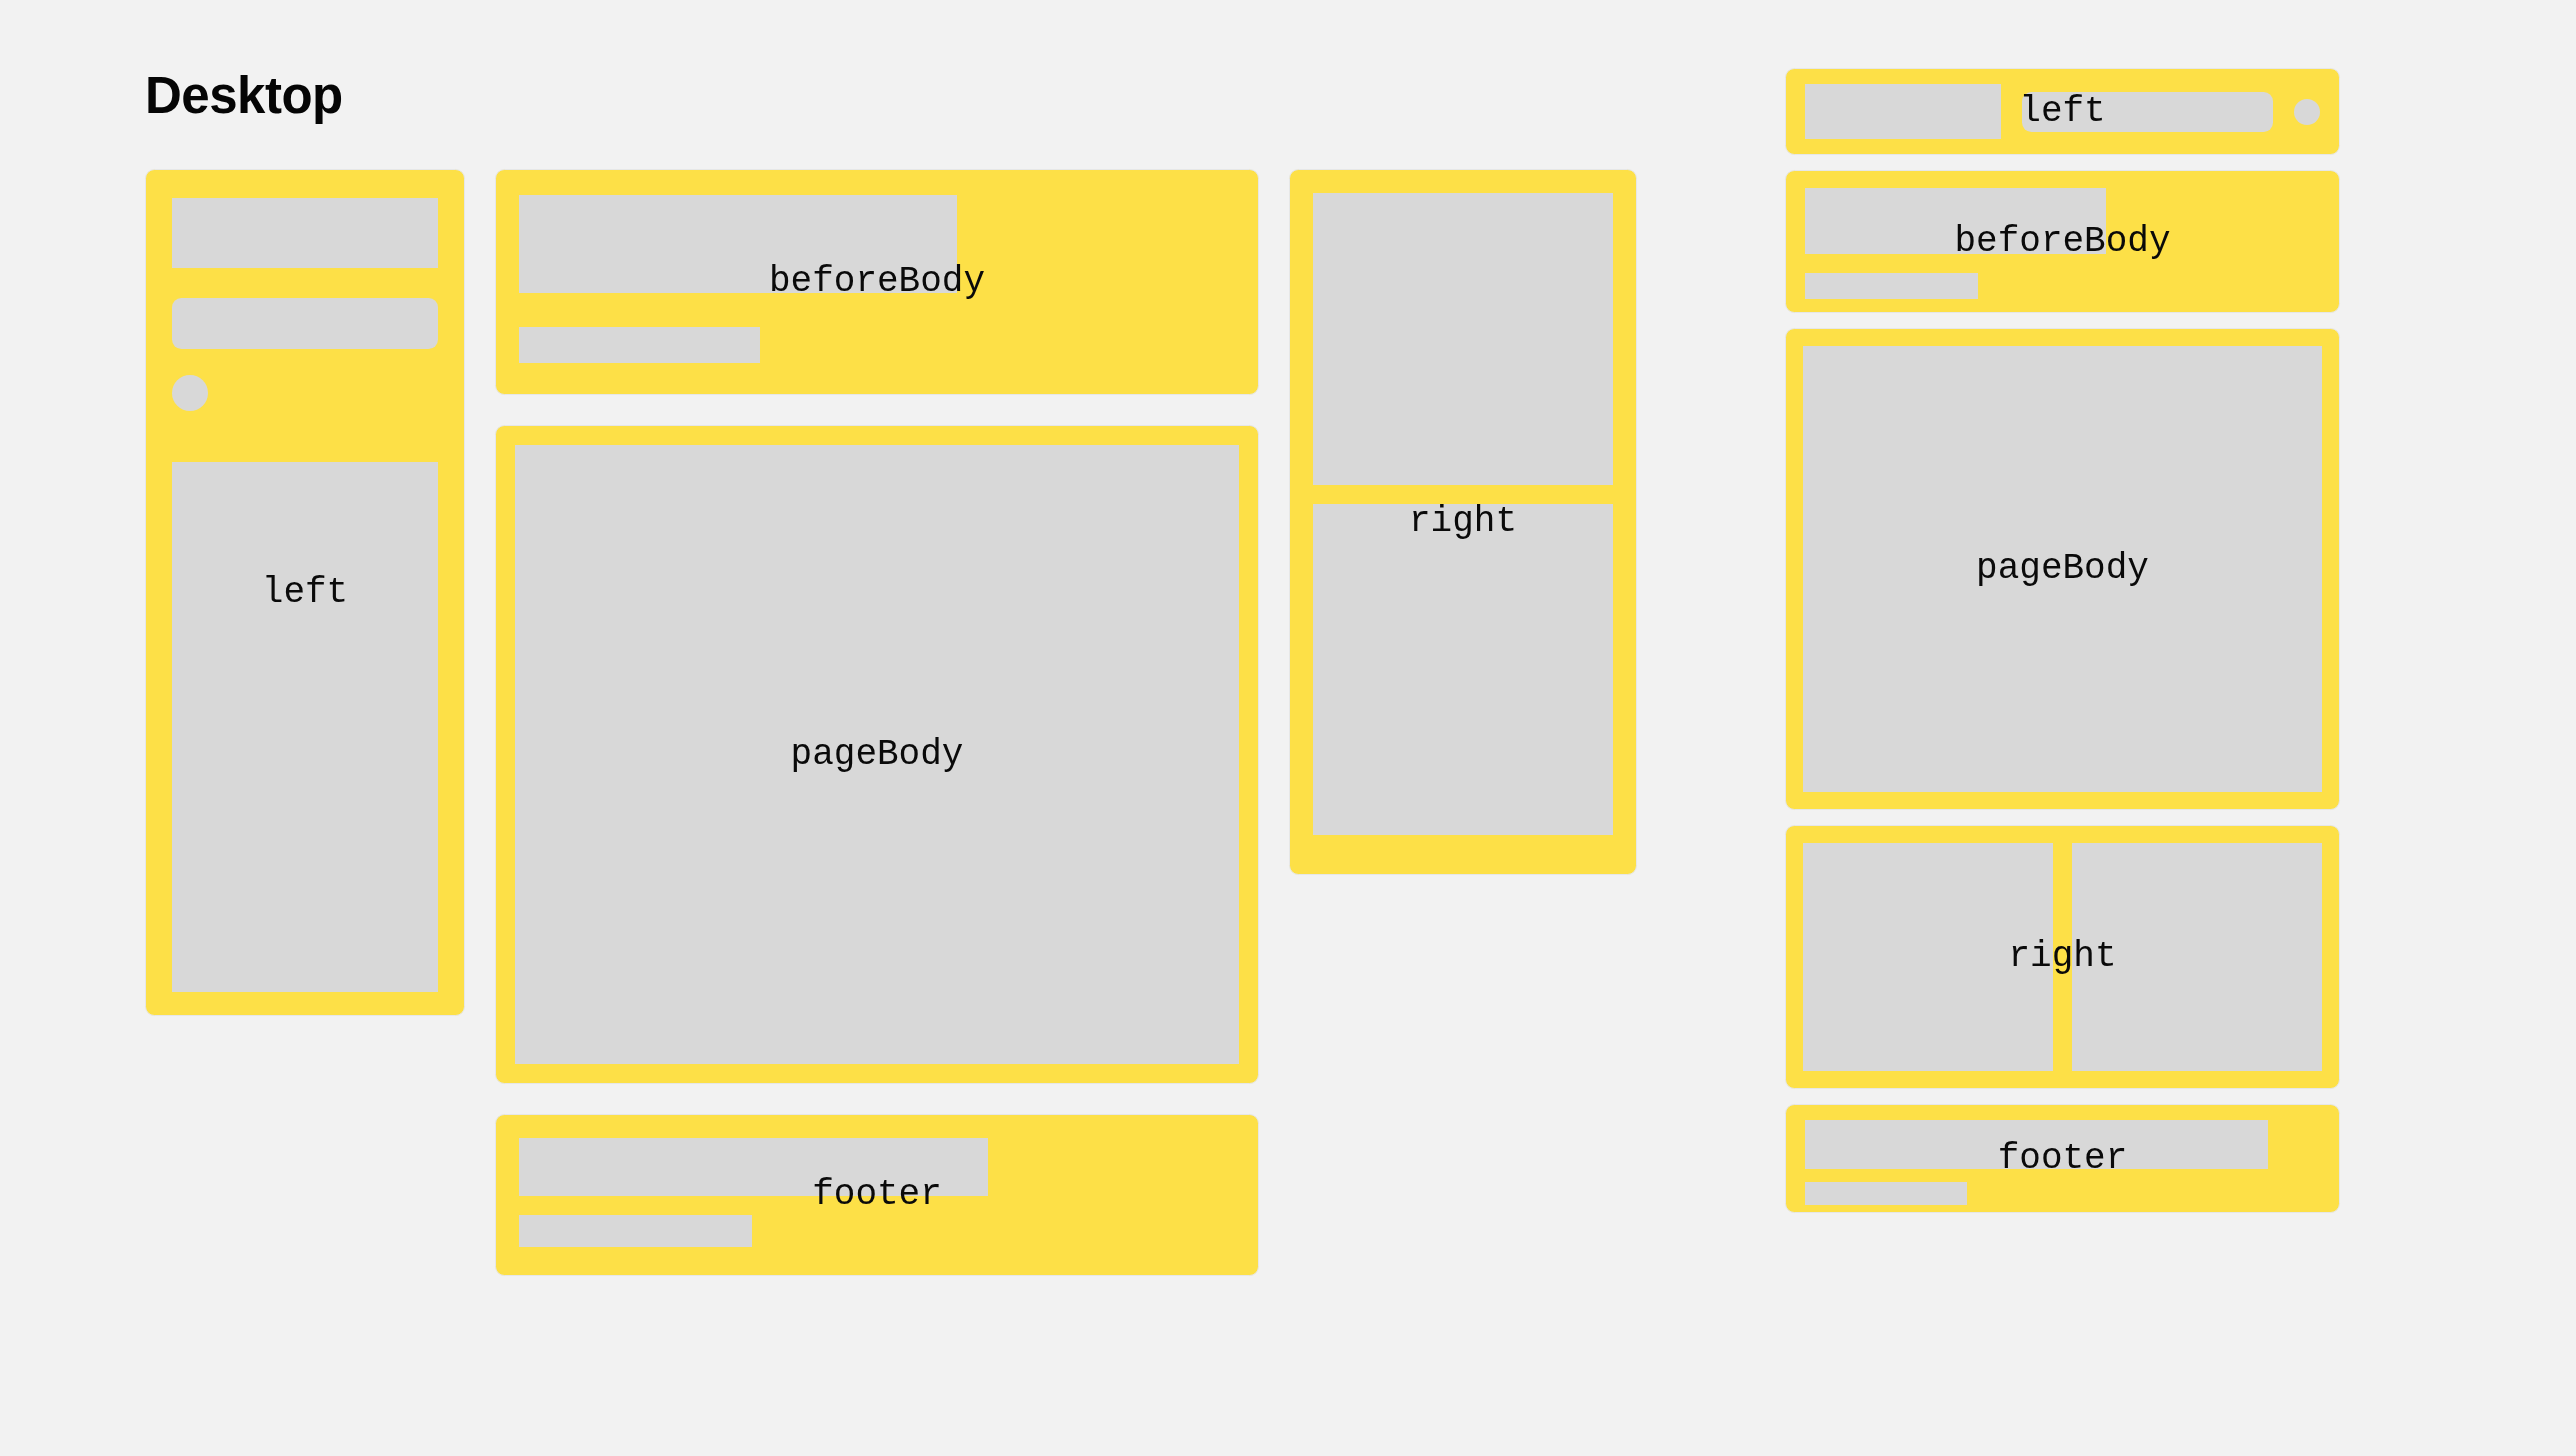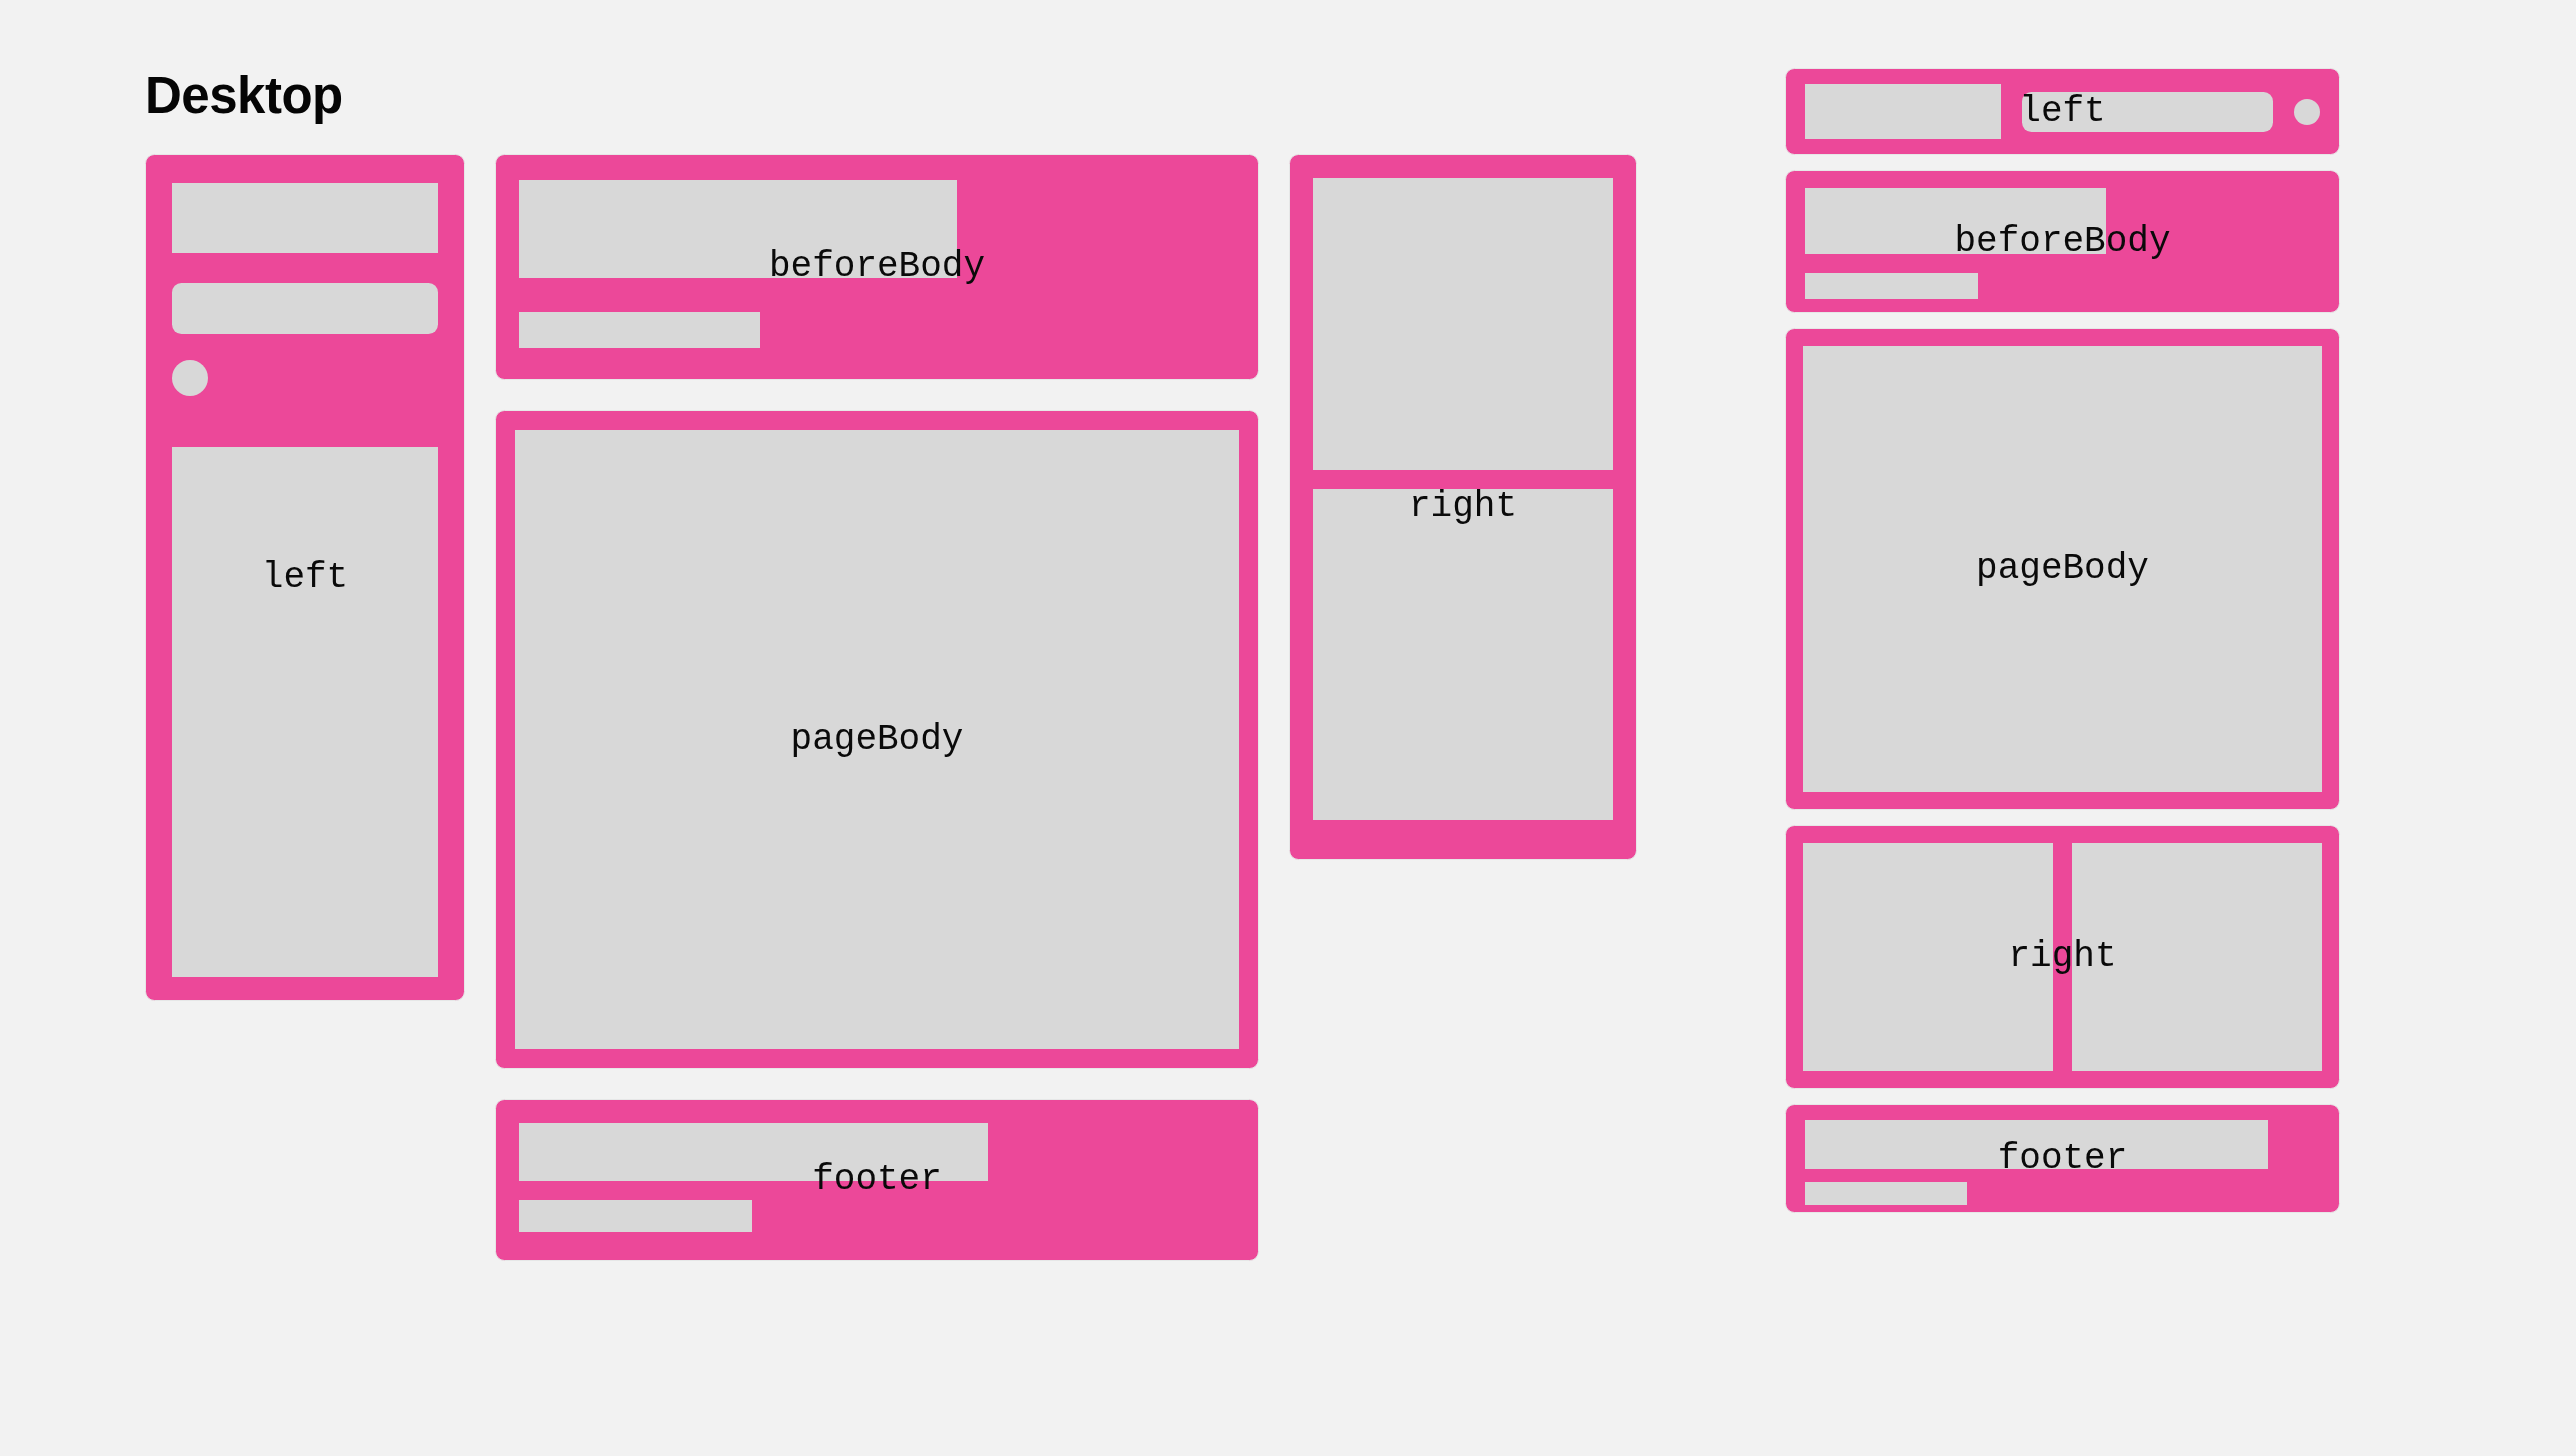--- a/index.html
+++ b/index.html
@@ -31,7 +31,7 @@
     line-height: 1.1;
     letter-spacing: -0.5px;
     color: #050505;
-    margin: 0 0 30px 0;
+    margin: 0 0 45px 0;
     white-space: nowrap;
   }
 

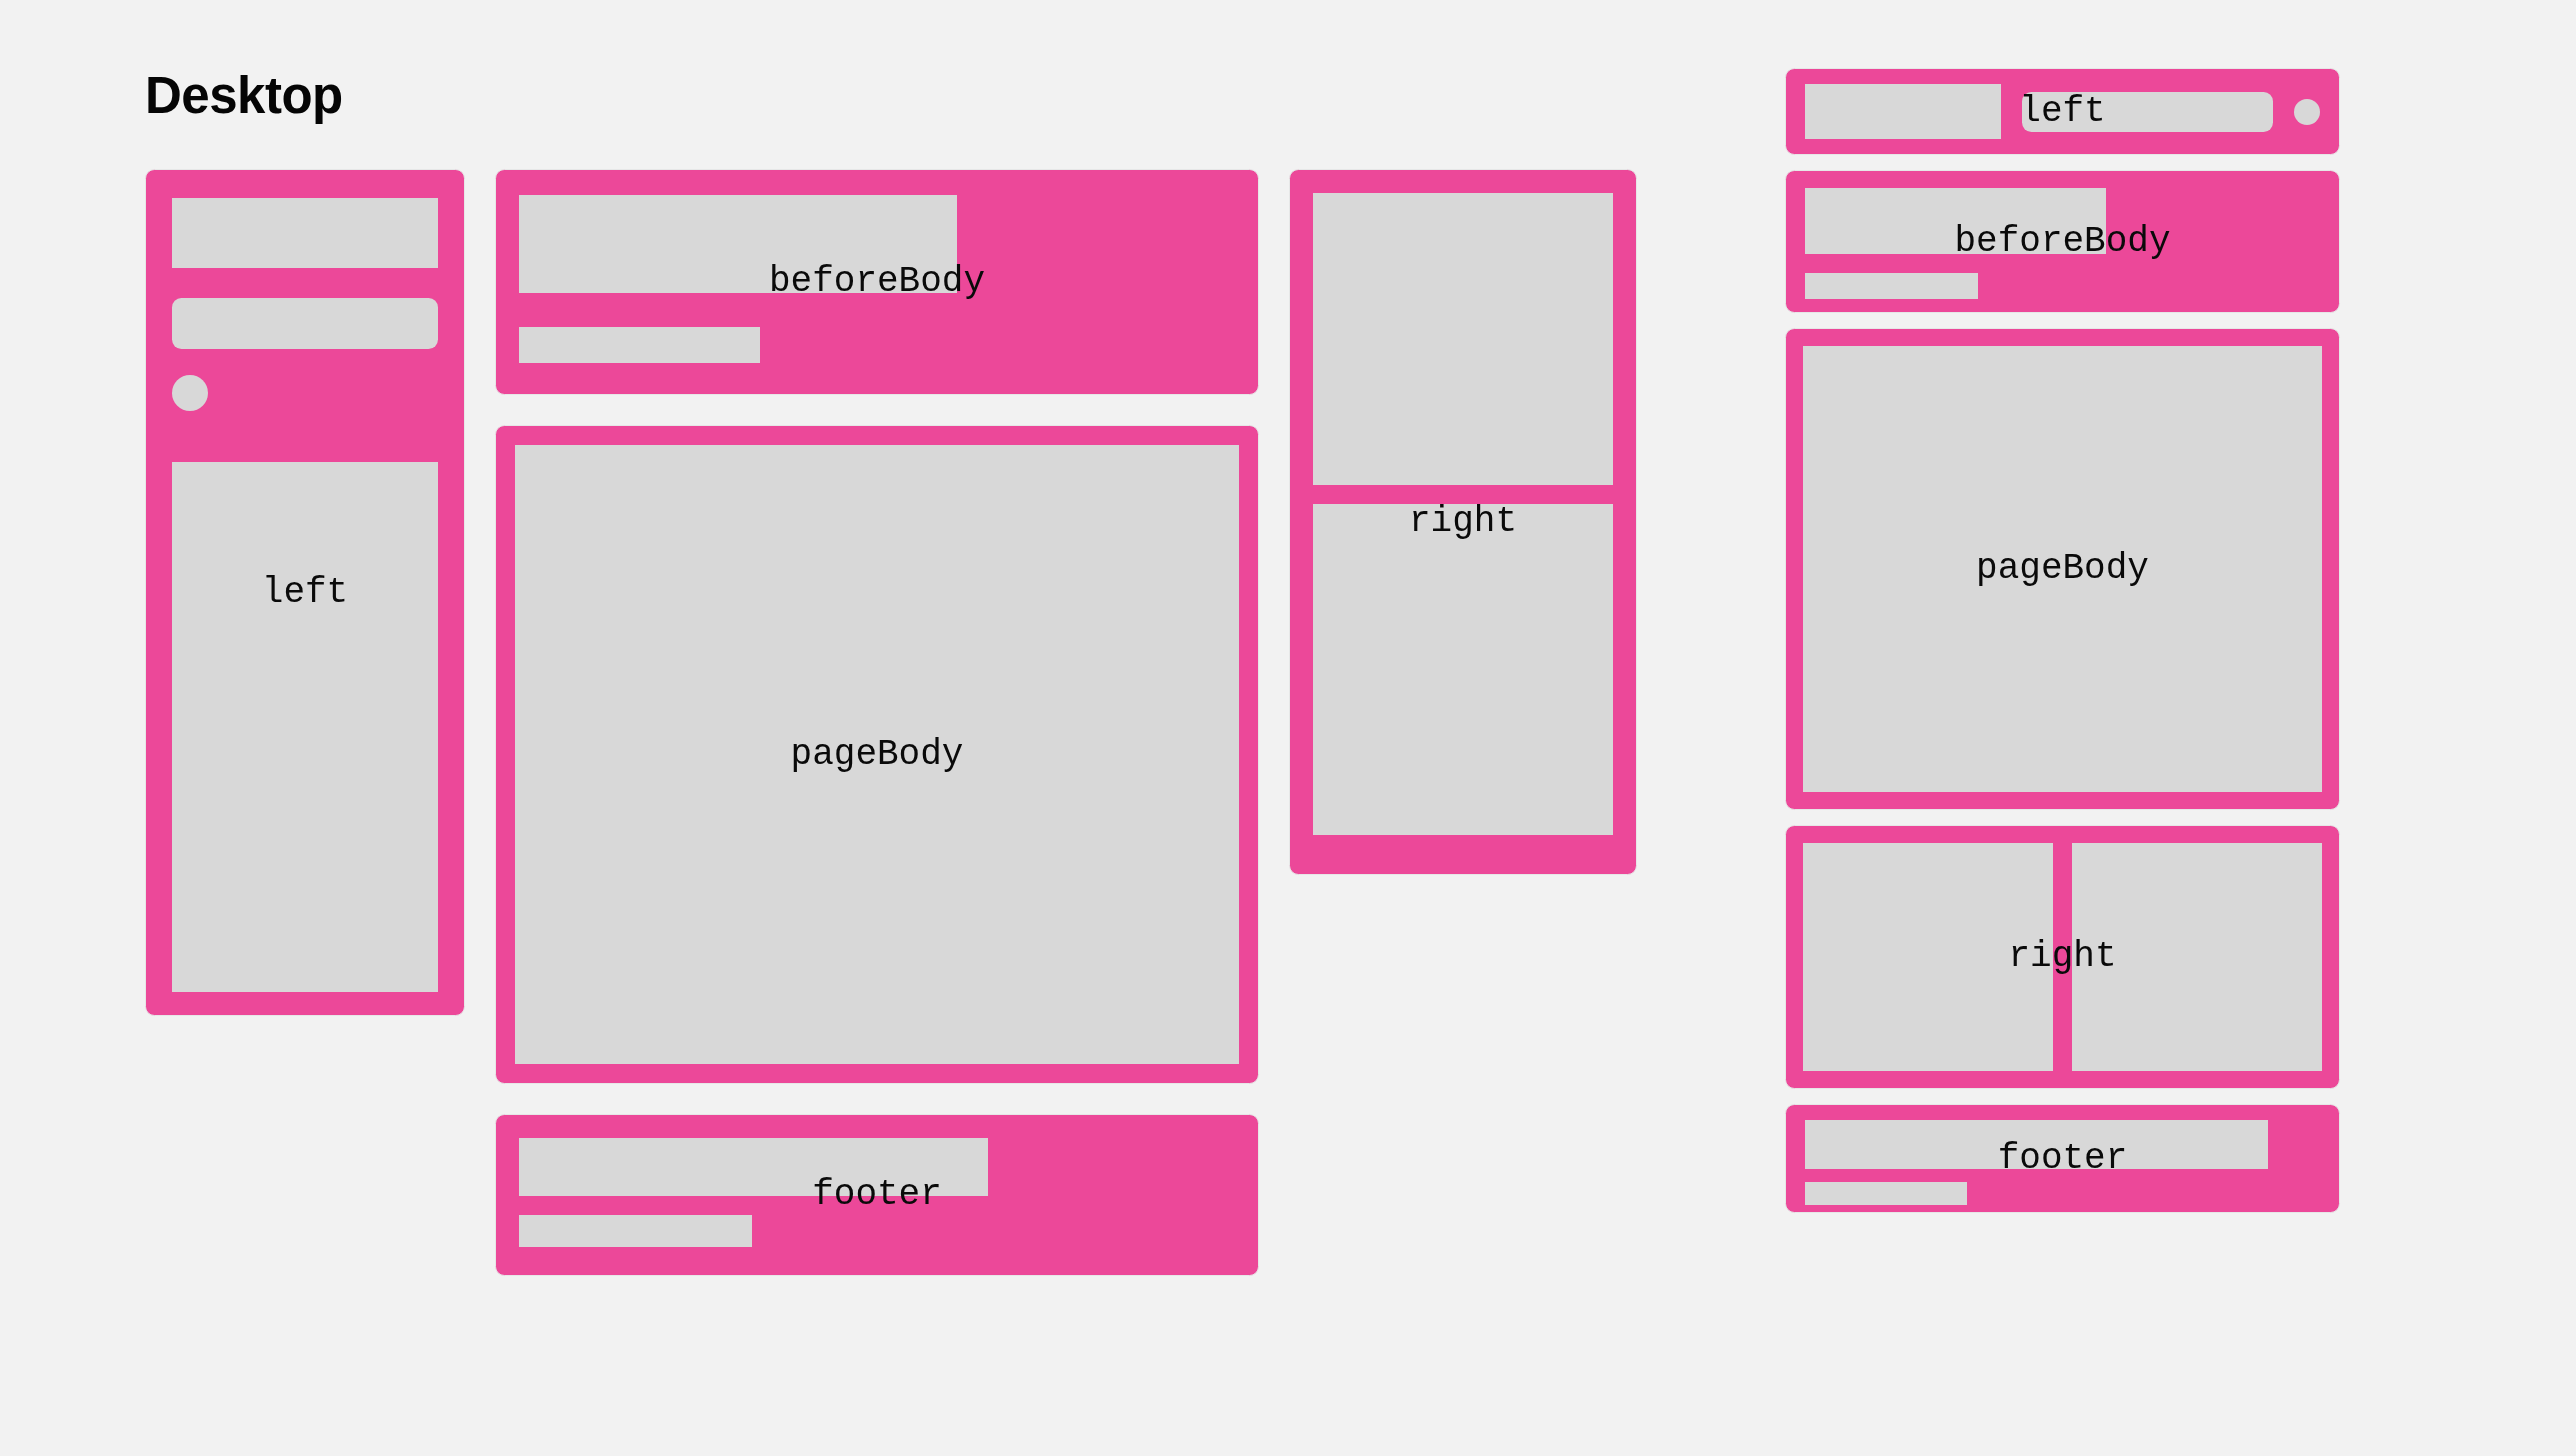--- a/index.html
+++ b/index.html
@@ -37,7 +37,7 @@
 
   
   .card {
-    background: #ec4899;
+    background: #fde047;
     border: 1.9px solid #e6e7e7;
     border-radius: 9.4px;
     box-sizing: border-box;

